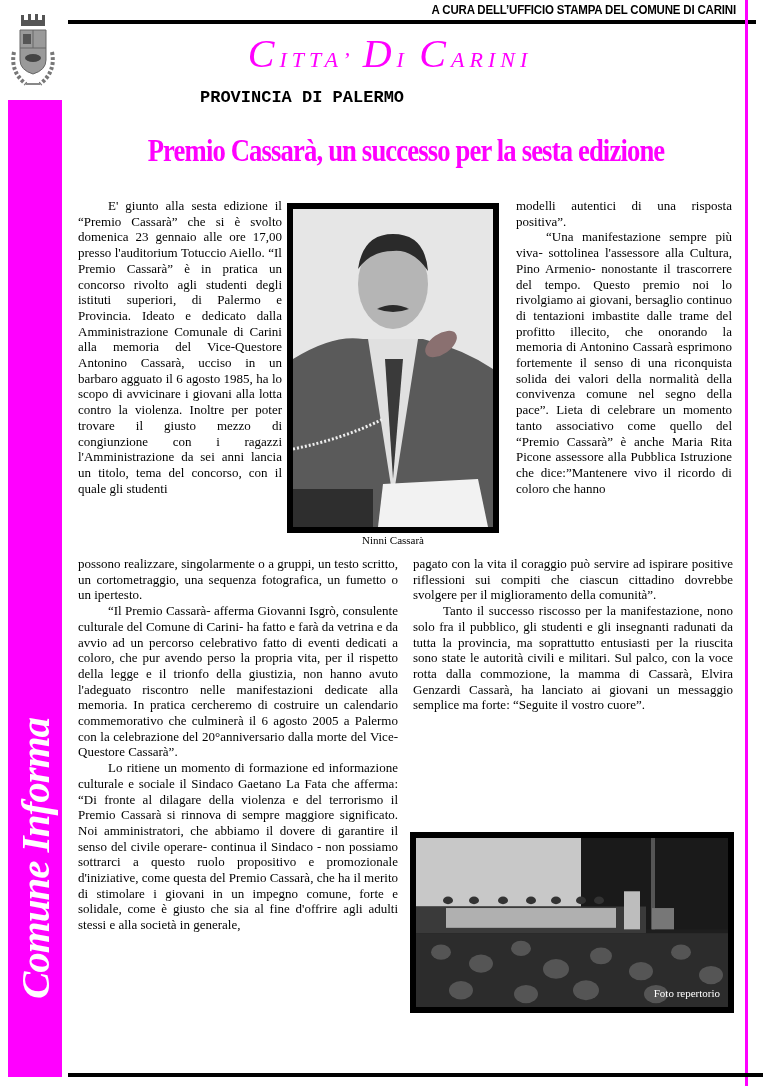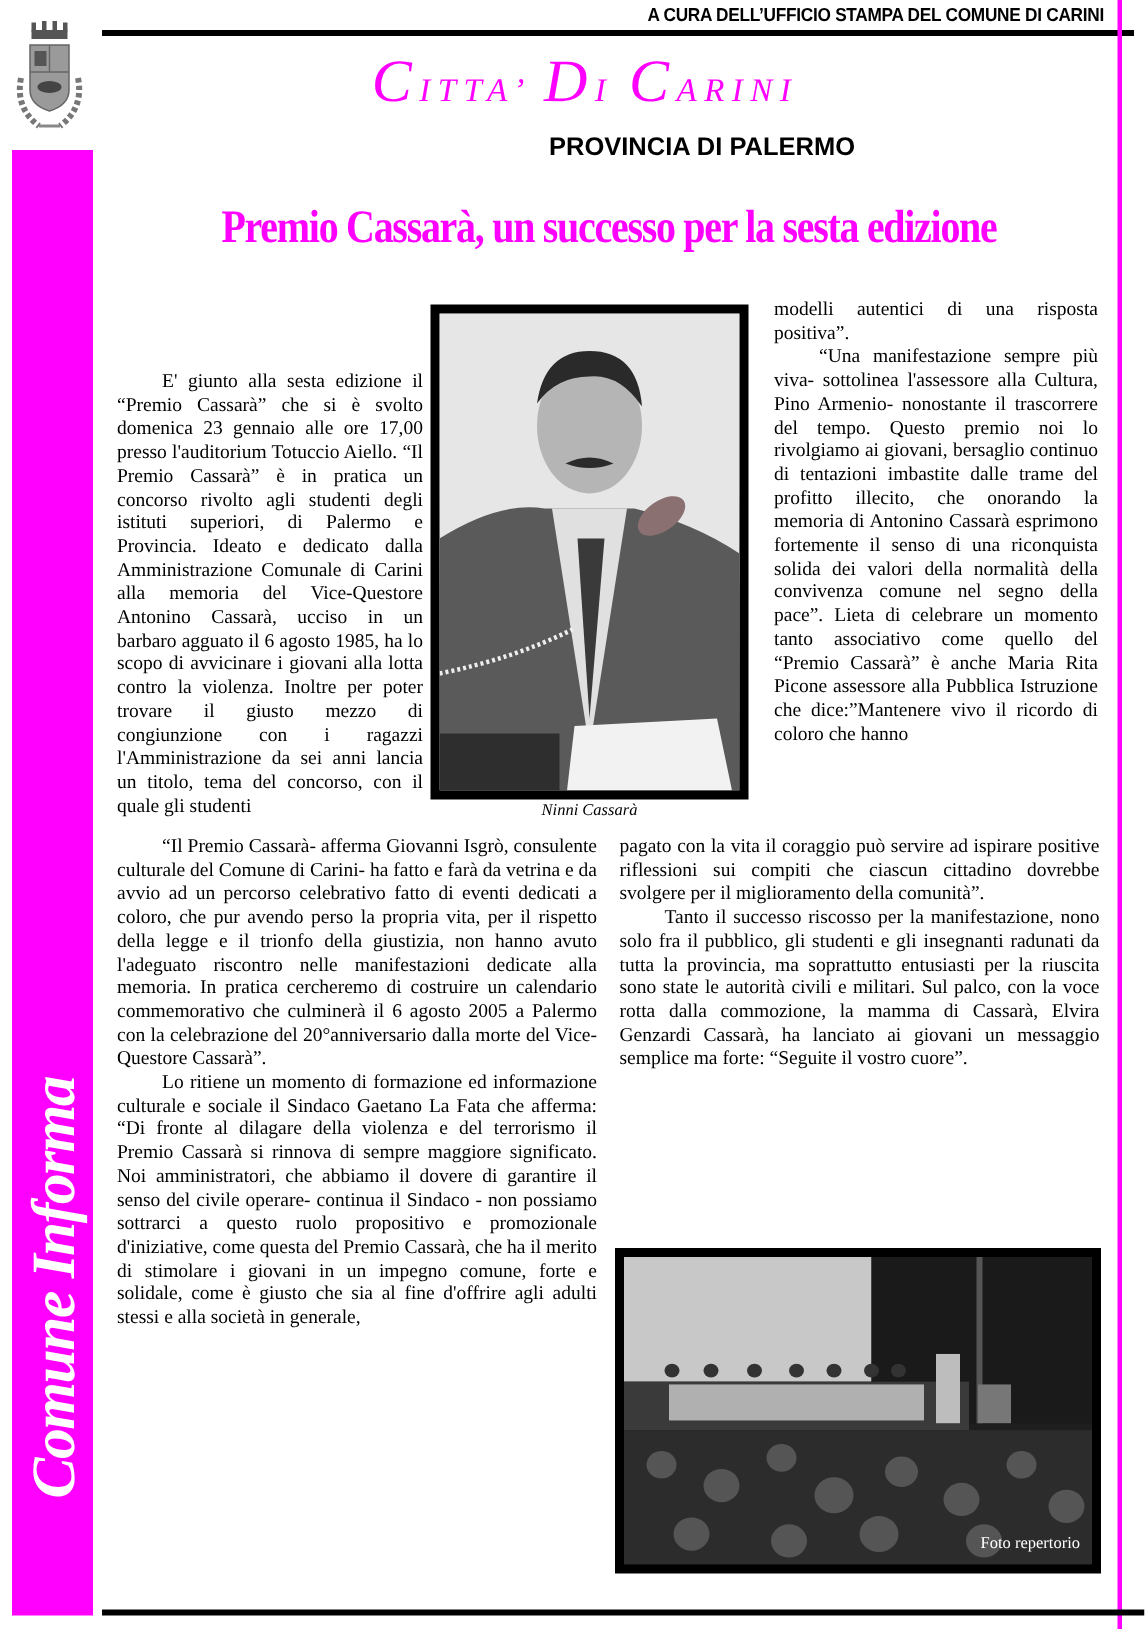--- a/index.html
+++ b/index.html
@@ -12,7 +12,7 @@
   #crest { left:4px; top:12px; width:58px; height:80px; }
   #masthead { left:160px; top:30px; width:460px; text-align:center; color:#ff00ff; font-style:italic; font-size:40px; letter-spacing:5px; font-family:"Liberation Serif", serif; white-space:nowrap; }
   #masthead .sc { font-size:22px; }
-  #province { left:200px; top:88px; width:370px; text-align:right; font-family:Liberation Sans, sans-serif; font-weight:bold; font-size:17px; }
+  #province { left:200px; top:88px; width:370px; text-align:left; font-family:Liberation Mono, monospace; font-weight:bold; font-size:17px; }
   #sidebar { left:8px; top:100px; width:54px; height:977px; background:#ff00ff; }
   #sidebar-label { position:absolute; left:50%; bottom:30px; transform-origin:0 0; transform:rotate(-90deg) translate(0,-50%); color:#fff; font-style:italic; font-weight:bold; font-size:41px; white-space:nowrap; font-family:"Liberation Serif", serif; letter-spacing:-1px; }
   #headline { left:70px; top:133px; width:672px; text-align:center; color:#ff00ff; font-weight:bold; font-size:31px; letter-spacing:-1px; transform:scaleX(0.86); transform-origin:center top; white-space:nowrap; }

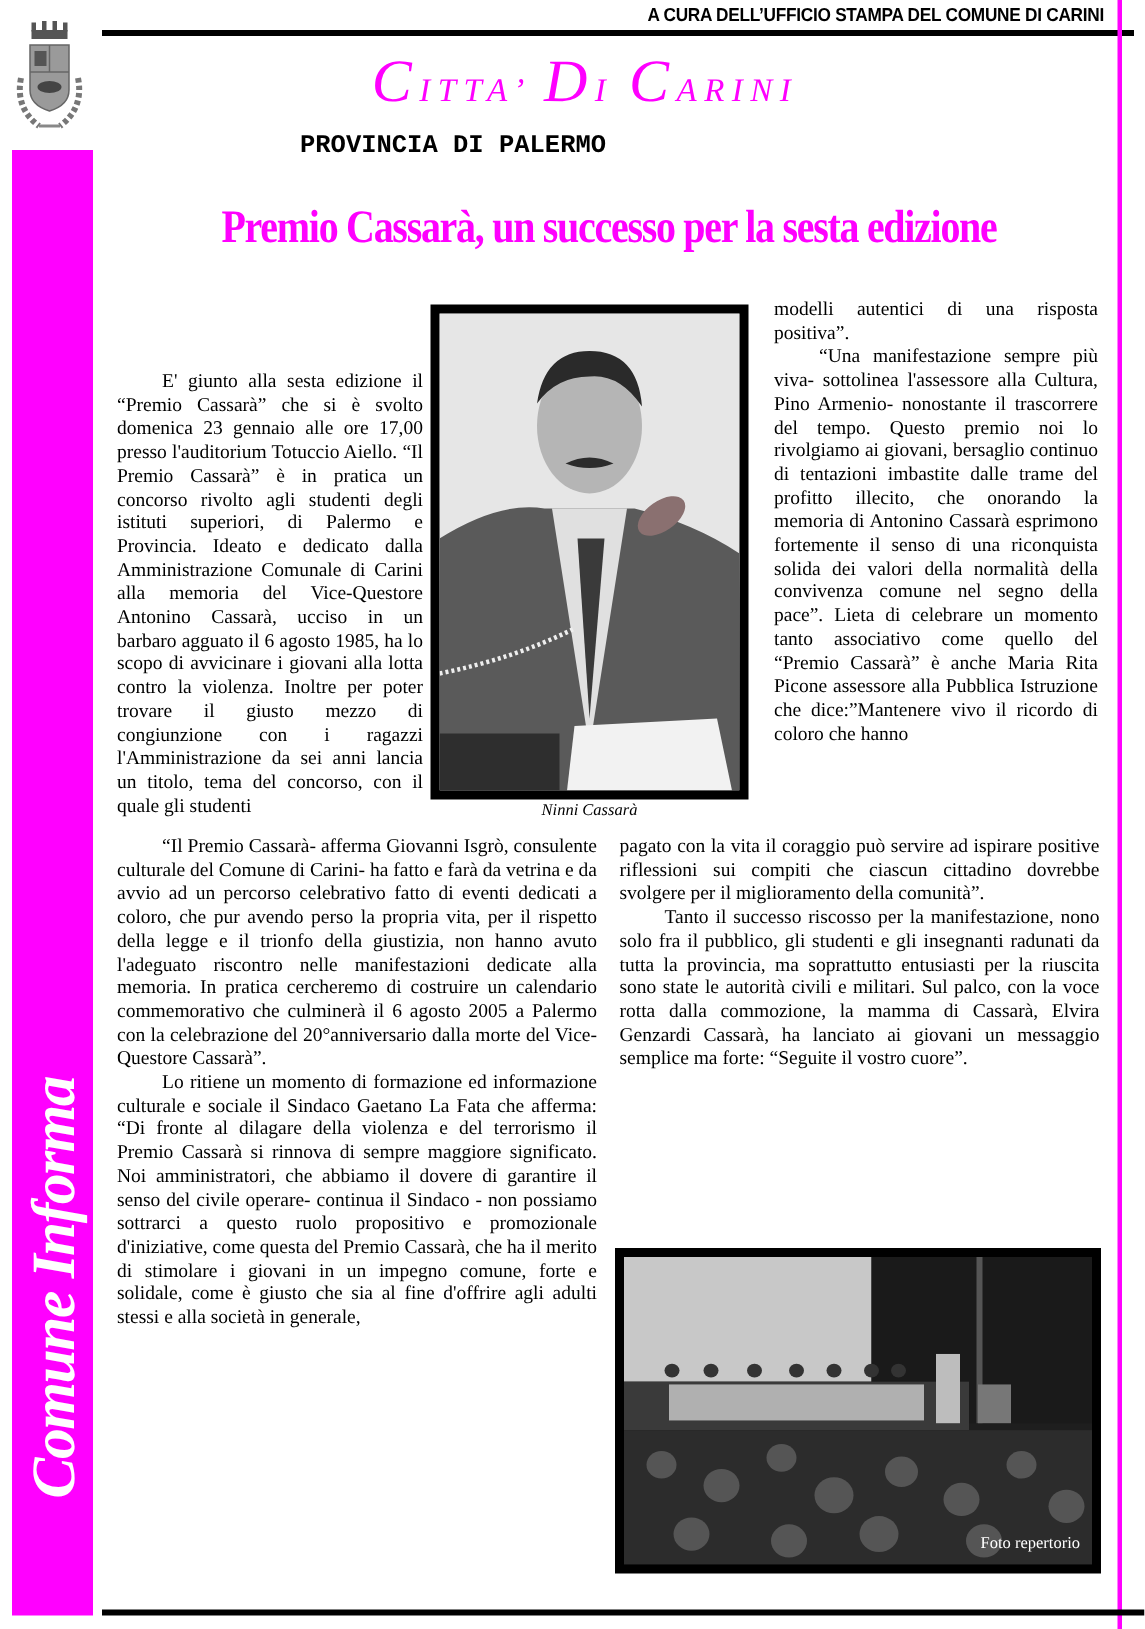--- a/index.html
+++ b/index.html
@@ -19,7 +19,7 @@
   .col { font-size:13px; line-height:15.7px; text-align:justify; }
   .col p { margin:0; text-indent:30px; }
   .col p.cont { text-indent:0; }
-  #col1 { left:78px; top:198px; width:204px;margin-top:48px; }
+  #col1 { left:78px; top:198px; width:204px; }
   #col-wide-l { left:78px; top:556px; width:320px; }
   #col3 { left:516px; top:198px; width:216px; }
   #col-wide-r { left:413px; top:556px; width:320px; }

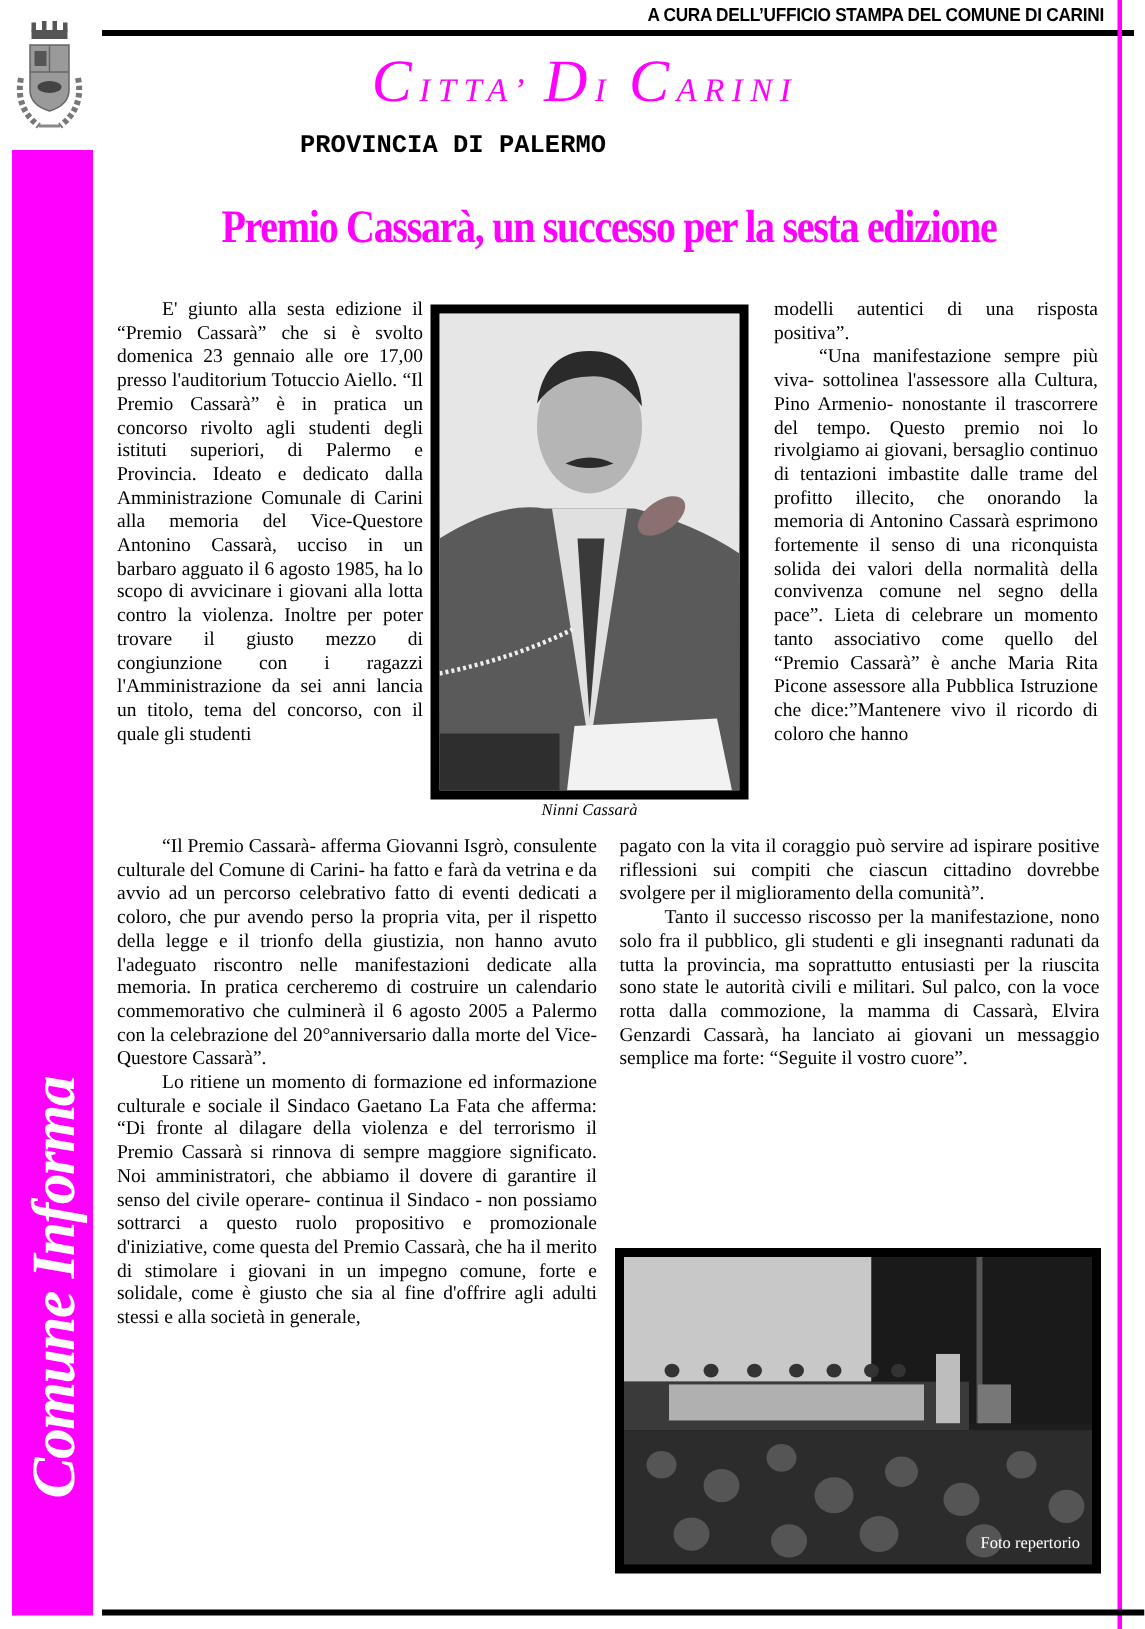--- a/index.html
+++ b/index.html
@@ -26,7 +26,7 @@
   #portrait { left:287px; top:203px; width:212px; height:330px; background:#000; }
   #portrait .inner { position:absolute; left:6px; top:6px; right:6px; bottom:6px; background:linear-gradient(180deg,#e9e9e9 0%,#dcdcdc 35%,#8a8a8a 60%,#5b5b5b 100%); overflow:hidden; }
   #portrait svg { width:100%; height:100%; display:block; }
-  #portrait-caption { left:287px; top:534px; width:212px; text-align:center; font-style:italic; font-size:11px; }
+  #portrait-caption { left:287px; top:534px; width:212px; text-align:center; font-size:11px; }
   #event-photo { left:410px; top:832px; width:324px; height:217px; background:#000; }
   #event-photo .inner { position:absolute; left:6px; top:6px; right:6px; bottom:6px; overflow:hidden; background:#222; }
   #event-photo svg { width:100%; height:100%; display:block; }

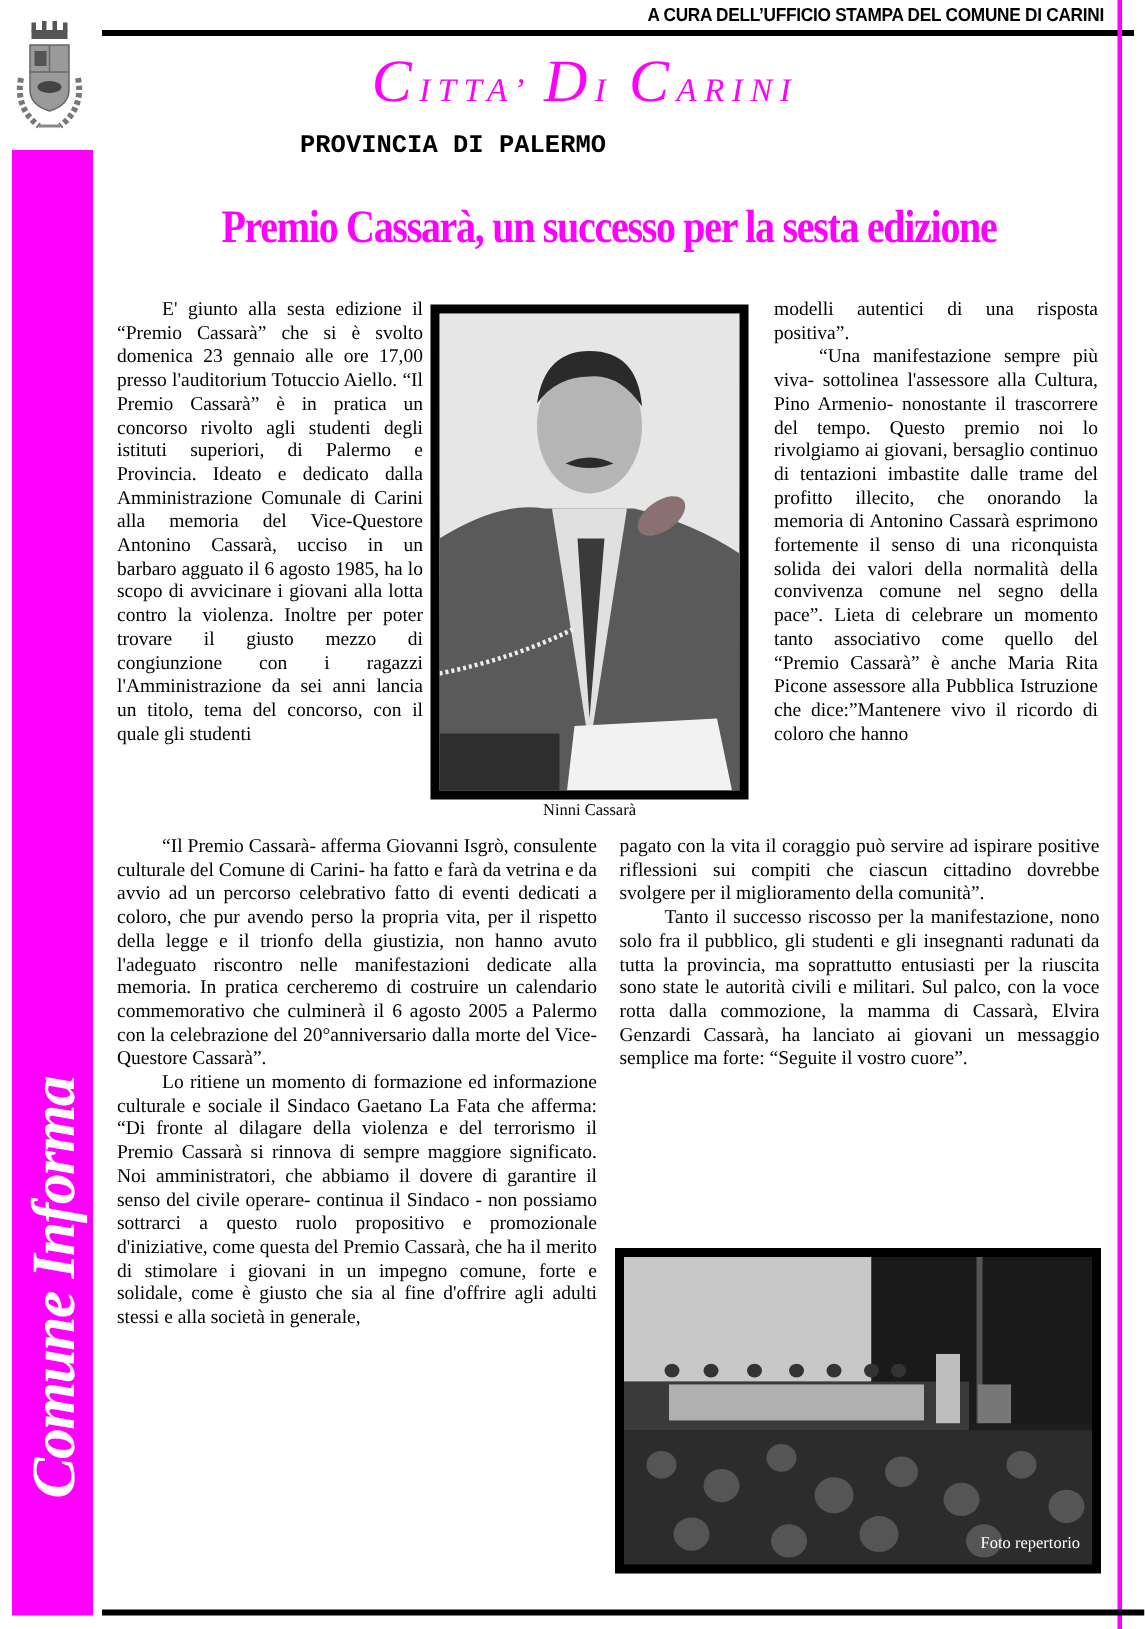--- a/index.html
+++ b/index.html
@@ -99,6 +99,7 @@
 </div>
 
 <div class="abs col" id="col-wide-l">
+  <p class="cont">possono realizzare, singolarmente o a gruppi, un testo scritto, un cortometraggio, una sequenza fotografica, un fumetto o un ipertesto.</p>
   <p>“Il Premio Cassarà- afferma Giovanni Isgrò, consulente culturale del Comune di Carini- ha fatto e farà da vetrina e da avvio ad un percorso celebrativo fatto di eventi dedicati a coloro, che pur avendo perso la propria vita, per il rispetto della legge e il trionfo della giustizia, non hanno avuto l'adeguato riscontro nelle manifestazioni dedicate alla memoria. In pratica cercheremo di costruire un calendario commemorativo che culminerà il 6 agosto 2005 a Palermo con la celebrazione del 20°anniversario dalla morte del Vice- Questore Cassarà”.</p>
   <p>Lo ritiene un momento di formazione ed informazione culturale e sociale il Sindaco Gaetano La Fata che afferma: “Di fronte al dilagare della violenza e del terrorismo il Premio Cassarà si rinnova di sempre maggiore significato. Noi amministratori, che abbiamo il dovere di garantire il senso del civile operare- continua il Sindaco - non possiamo sottrarci a questo ruolo propositivo e promozionale d'iniziative, come questa del Premio Cassarà, che ha il merito di stimolare i giovani in un impegno comune, forte e solidale, come è giusto che sia al fine d'offrire agli adulti stessi e alla società in generale,</p>
 </div>

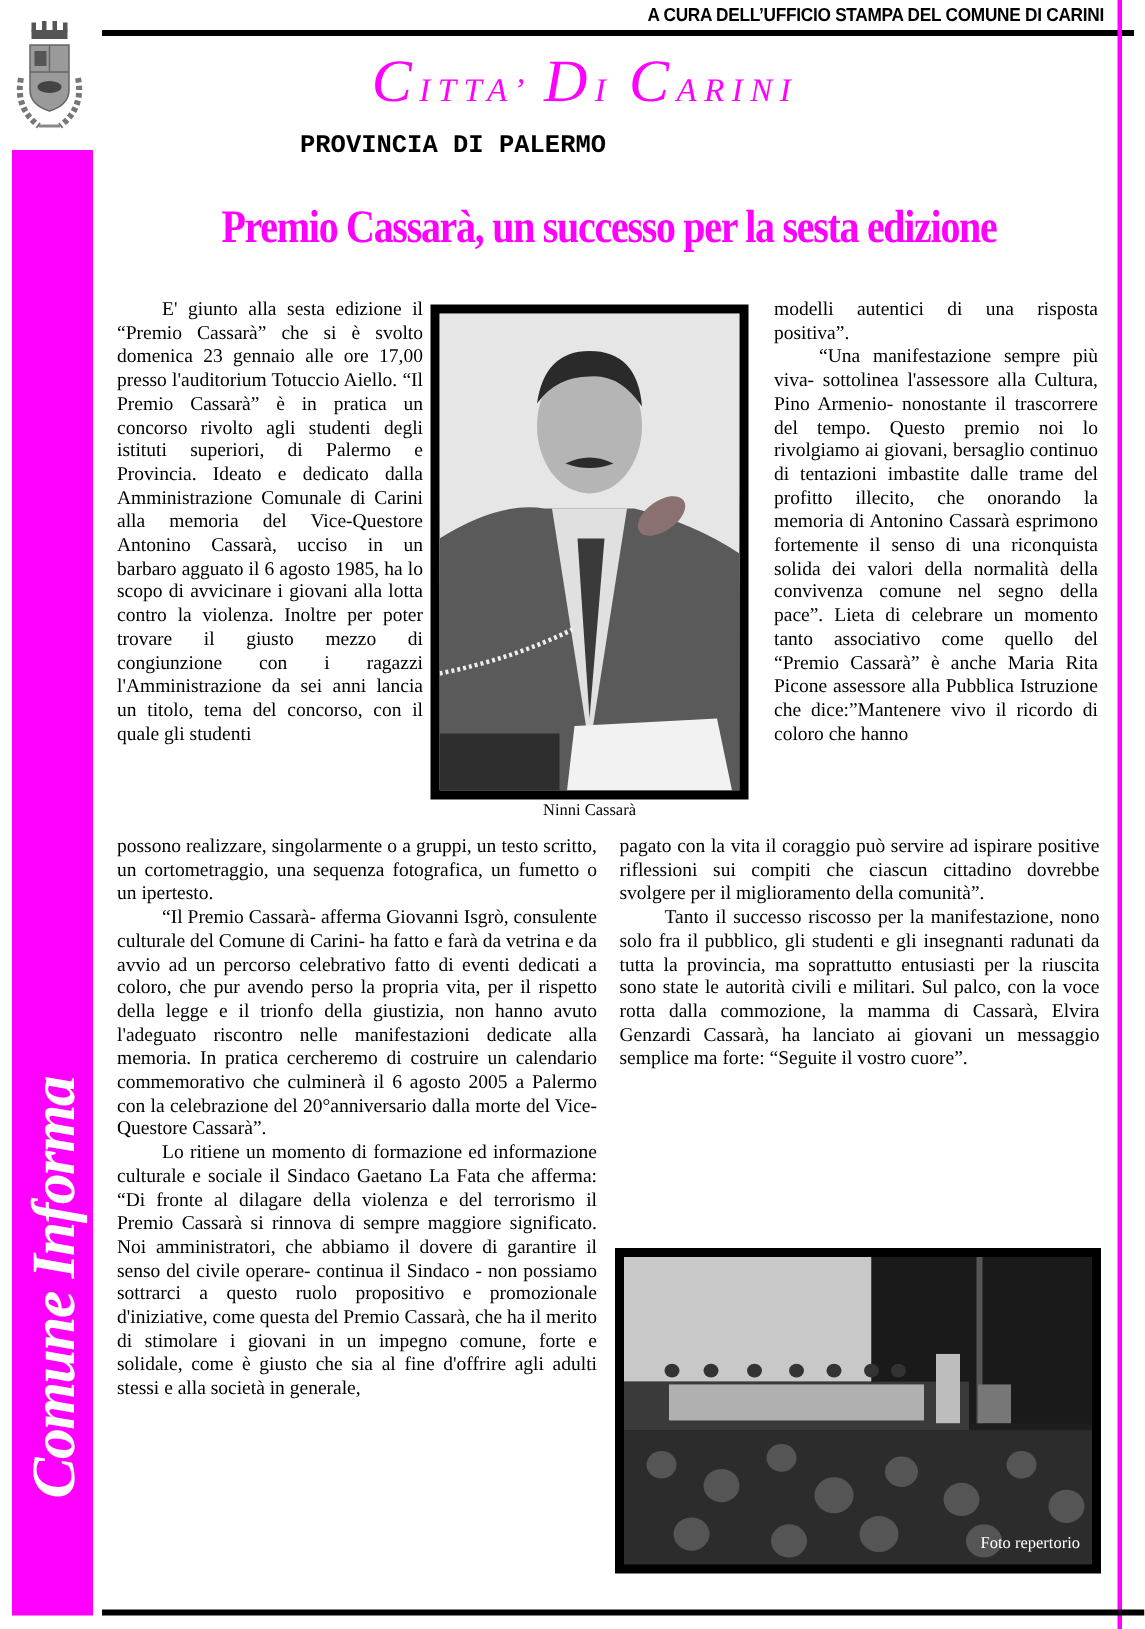--- a/index.html
+++ b/index.html
@@ -27,7 +27,7 @@
   #portrait .inner { position:absolute; left:6px; top:6px; right:6px; bottom:6px; background:linear-gradient(180deg,#e9e9e9 0%,#dcdcdc 35%,#8a8a8a 60%,#5b5b5b 100%); overflow:hidden; }
   #portrait svg { width:100%; height:100%; display:block; }
   #portrait-caption { left:287px; top:534px; width:212px; text-align:center; font-size:11px; }
-  #event-photo { left:410px; top:832px; width:324px; height:217px; background:#000; }
+  #event-photo { left:410px; top:832px; width:324px; height:181px; background:#000; }
   #event-photo .inner { position:absolute; left:6px; top:6px; right:6px; bottom:6px; overflow:hidden; background:#222; }
   #event-photo svg { width:100%; height:100%; display:block; }
   #event-caption { right:8px; bottom:8px; color:#fff; font-size:11px; }

